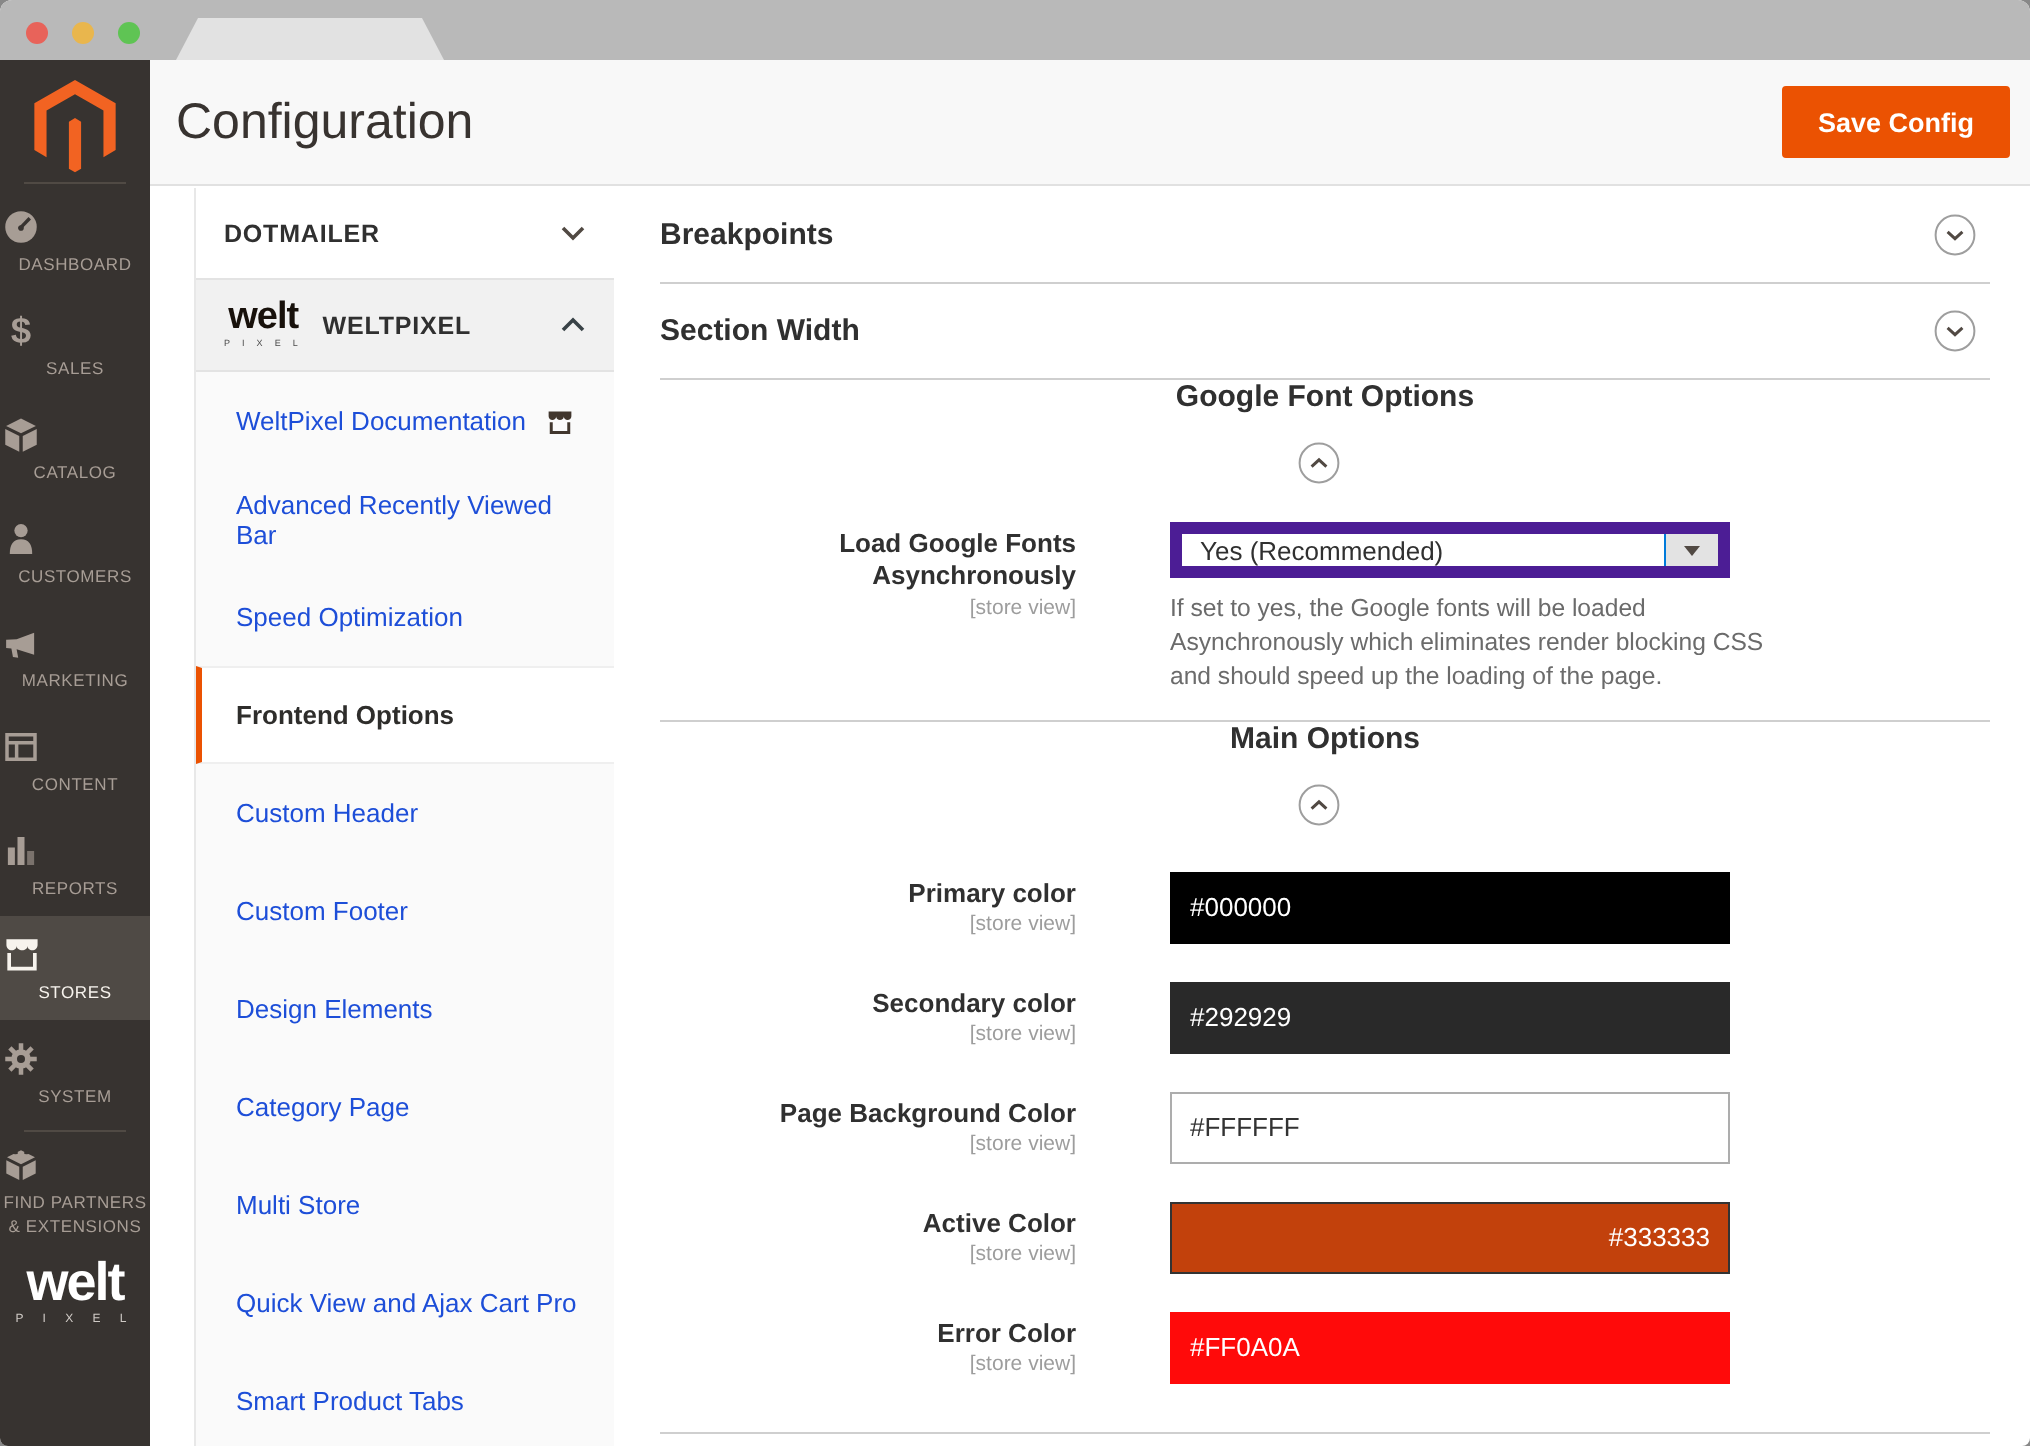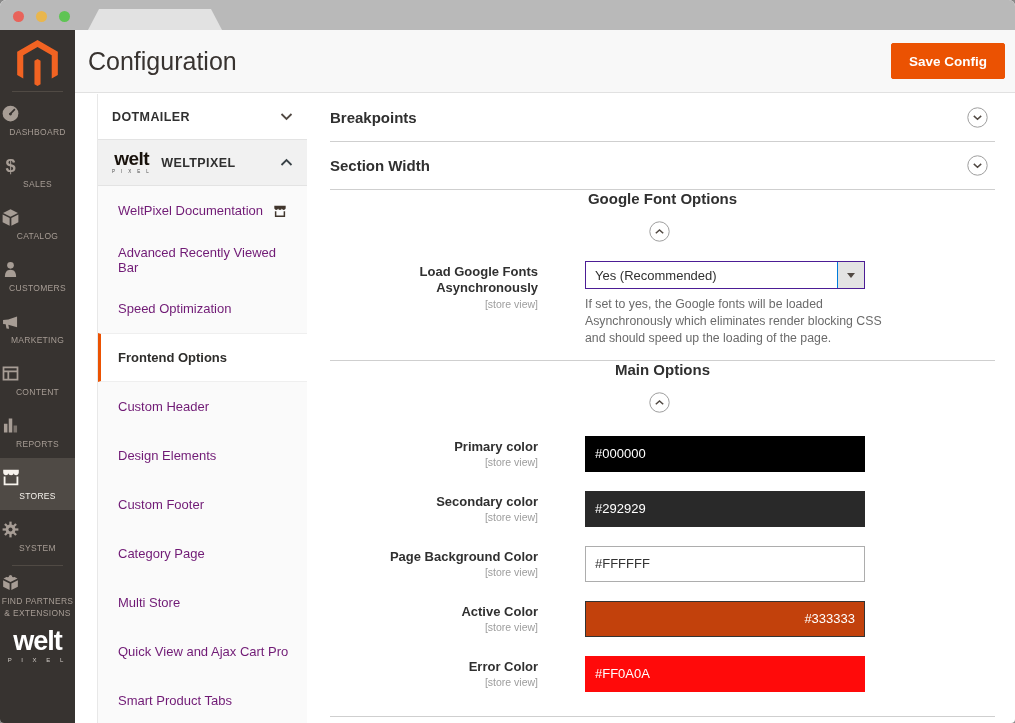--- a/index.html
+++ b/index.html
@@ -49,7 +49,7 @@
   .wp-logo .p{ font-size:4.5px; letter-spacing:2.4px; margin-top:1px; color:#4a4a4a; }
   .cfg-items{ background:#fafafa; height:100%; }
   .cfg-item{ height:49px; display:flex; align-items:center; padding:0 8px 0 20px;
-             font-size:13px; color:#701a75; cursor:pointer; }
+             font-size:13px; color:#1d4ed8; cursor:pointer; }
   .cfg-item.active{ background:#fff; border-left:3px solid #eb5202; padding-left:17px;
                     font-weight:700; color:#2e2d2b; border-top:1px solid #efefef; border-bottom:1px solid #efefef; }
   .cfg-item .mkt{ margin-left:9px; display:flex; }

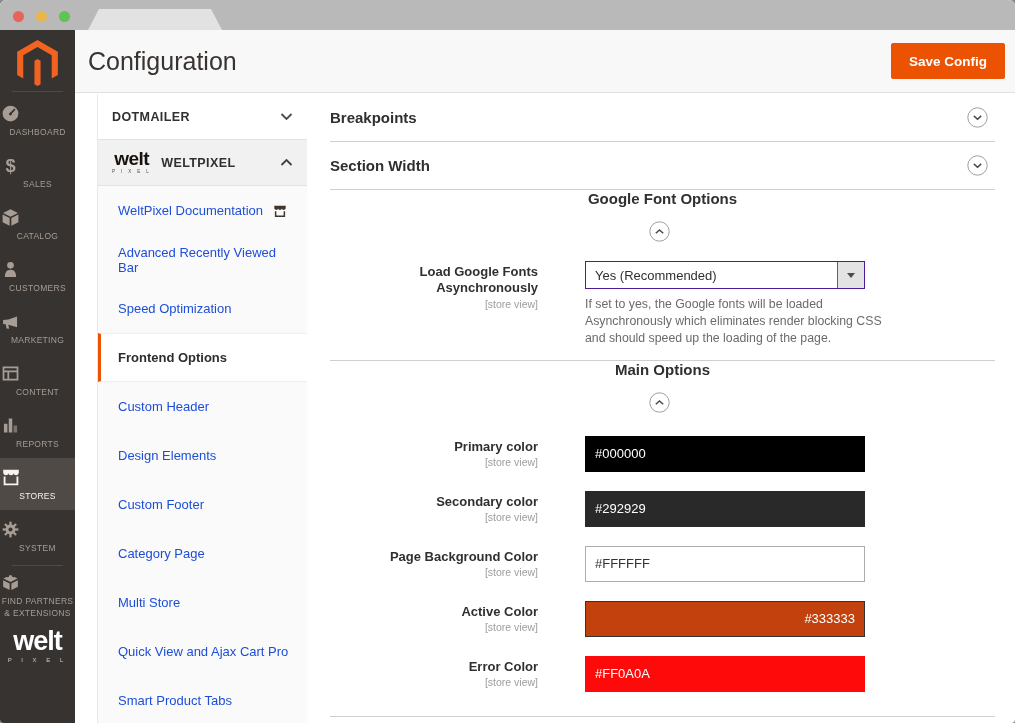--- a/index.html
+++ b/index.html
@@ -71,7 +71,7 @@
   .lblcol .scope{ font-size:10.5px; color:#9d9d9d; margin-top:1px; }
   .ctl{ margin-left:8px; }
 
-  .select{ width:280px; height:28px; border:1px solid #4c1d95; background:#fff; display:flex; cursor:pointer; }
+  .select{ width:280px; height:28px; border:6px solid #4c1d95; background:#fff; display:flex; cursor:pointer; }
   .select .val{ flex:1; display:flex; align-items:center; padding-left:9px; font-size:13px; color:#303030; }
   .select .arrow{ width:27px; border-left:1px solid #007bdb; background:#e3e3e3;
                   display:flex; align-items:center; justify-content:center; }

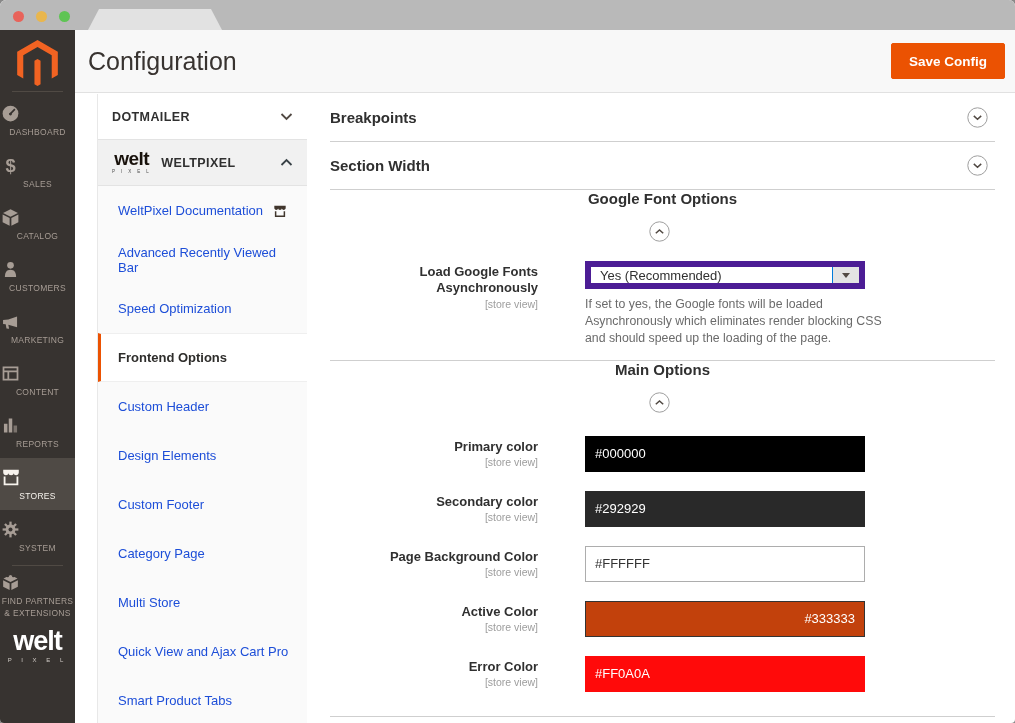--- a/index.html
+++ b/index.html
@@ -276,10 +276,10 @@
           <span>Custom Header</span>
         </div>
       <div class="cfg-item">
+          <span>Custom Footer</span>
+        </div>
+      <div class="cfg-item">
           <span>Design Elements</span>
-        </div>
-      <div class="cfg-item">
-          <span>Custom Footer</span>
         </div>
       <div class="cfg-item">
           <span>Category Page</span>

